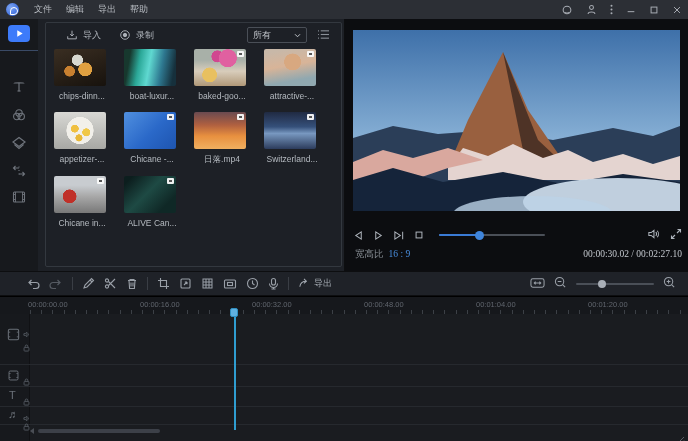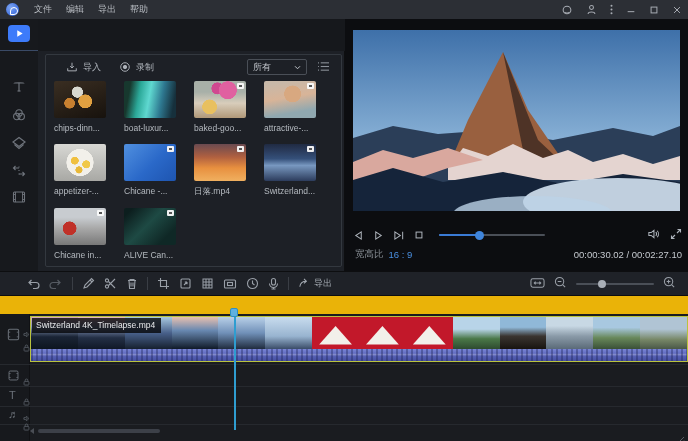--- a/index.html
+++ b/index.html
@@ -5,7 +5,7 @@
   * { margin:0; padding:0; box-sizing:border-box; }
   html,body { width:688px; height:441px; overflow:hidden; background:#101114;
     font-family:"Liberation Sans","DejaVu Sans",sans-serif; }
-  .window { position:relative; width:688px; height:441px; background:#eab308; overflow:hidden; }
+  .window { position:relative; width:688px; height:441px; background:#000000; overflow:hidden; }
 
   
   .titlebar { position:absolute; left:0; top:0; width:688px; height:19px; background:#2c2f35;

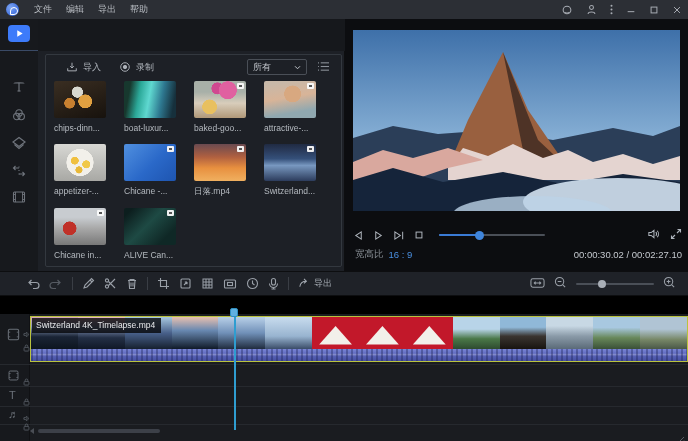--- a/index.html
+++ b/index.html
@@ -32,7 +32,7 @@
   .sb-icon svg { display:block; }
 
   
-  .media { width:307px; flex:0 0 307px; position:relative; background:#1d2026; border-right:1px solid #0d0e10;margin-top:32px; }
+  .media { width:307px; flex:0 0 307px; position:relative; background:#1d2026; border-right:1px solid #0d0e10; }
   .media-box { position:absolute; left:7px; top:3px; right:2px; bottom:4px; border:1px solid #33383f; border-radius:2px; }
   .media-toolbar { position:absolute; left:10px; top:6px; right:6px; height:20px; display:flex; align-items:center; color:#aeb3ba; font-size:9px; }
   .mbtn { display:flex; align-items:center; gap:5px; margin-left:18px; cursor:default; }

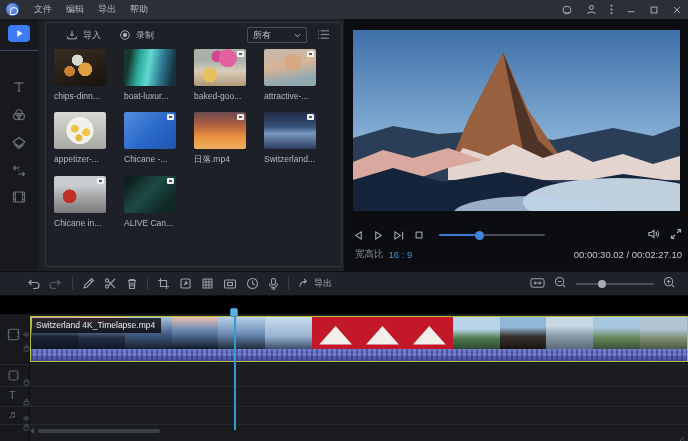--- a/index.html
+++ b/index.html
@@ -49,7 +49,7 @@
   .badge { position:absolute; right:2px; top:2px; width:7px; height:6px; background:rgba(250,250,250,.95);
     border-radius:1px; }
   .badge::after { content:""; position:absolute; left:1.5px; top:1.5px; width:3px; height:2px; background:#555; }
-  .glabel { margin-top:5px; font-size:8.5px; color:#b5bac0; white-space:nowrap; overflow:hidden; text-overflow:ellipsis; width:56px; }
+  .glabel { margin-top:5px; font-size:8.5px; color:#b5bac0; white-space:nowrap; overflow:hidden; text-overflow:ellipsis; width:56px;text-align:center; }
   
   .t1 { background:radial-gradient(circle at 30% 60%, #c88030 12%, transparent 13%),
         radial-gradient(circle at 60% 55%, #e0a040 18%, transparent 19%),

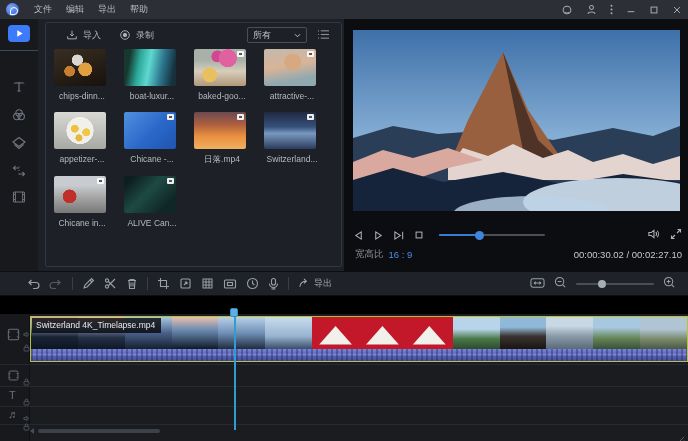--- a/index.html
+++ b/index.html
@@ -84,7 +84,7 @@
   .seek-fill { position:absolute; left:0; top:0; height:2px; width:38%; background:#3a7bd5; border-radius:1px; }
   .seek-thumb { position:absolute; left:38%; top:-3.5px; width:9px; height:9px; margin-left:-4px; border-radius:50%; background:#3f85dc; }
   .pv-right { margin-left:auto; display:flex; align-items:center; gap:10px; }
-  .pv-info { position:absolute; left:10px; top:229px; right:6px; height:12px; display:flex; align-items:center; font-size:9.5px; color:#8a9096; }
+  .pv-info { position:absolute; left:10px; top:229px; right:6px; height:12px; display:flex; align-items:center; font-size:9.5px; color:#8a9096;font-family:Liberation Serif, serif; }
   .aspect-val { color:#4a90e2; margin-left:5px; }
   .timecode { margin-left:auto; color:#c5c9cf; }
 

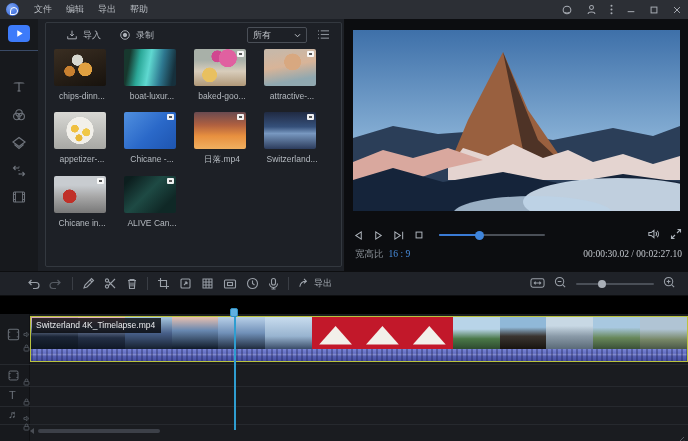--- a/index.html
+++ b/index.html
@@ -504,6 +504,15 @@
     </div>
   </div>
 
+  <div class="ruler">
+    <span class="ruler-label" style="left:28px">00:00:00.00</span>
+    <span class="ruler-label" style="left:140px">00:00:16.00</span>
+    <span class="ruler-label" style="left:252px">00:00:32.00</span>
+    <span class="ruler-label" style="left:364px">00:00:48.00</span>
+    <span class="ruler-label" style="left:476px">00:01:04.00</span>
+    <span class="ruler-label" style="left:588px">00:01:20.00</span>
+    <div class="ruler-ticks"></div>
+  </div>
 
   <div class="tracks">
     <div class="theader"></div>

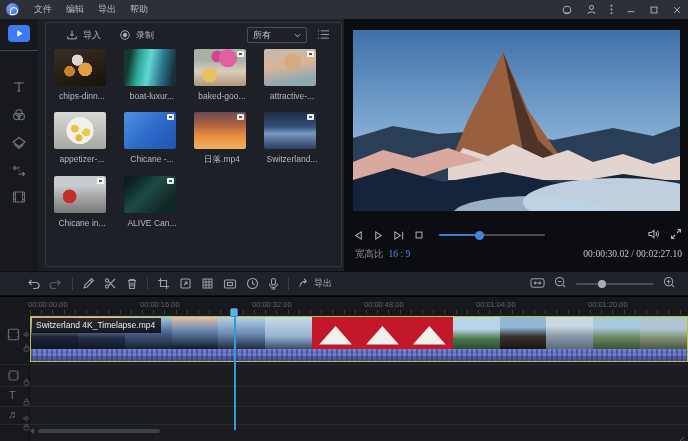--- a/index.html
+++ b/index.html
@@ -560,26 +560,6 @@
           <path d="M2.5 3.8V2.6a1.5 1.5 0 0 1 3 0v1.2"></path>
         </svg></span>
 
-    <div class="clip">
-      <div class="clip-thumbs">
-        <div class="seg s1"></div>
-          <div class="seg s2"></div>
-          <div class="seg s3"></div>
-        <div class="seg s4"></div>
-          <div class="seg s5"></div>
-          <div class="seg s6"></div>
-        <div class="seg s7"></div>
-          <div class="seg s8"></div>
-          <div class="seg s9"></div>
-        <div class="seg s10"></div>
-          <div class="seg s11"></div>
-          <div class="seg s12"></div>
-        <div class="seg s13"></div>
-          <div class="seg s14"></div>
-      </div>
-      <div class="waveform"></div>
-      <div class="clip-label">Switzerland 4K_Timelapse.mp4</div>
-    </div>
 
     <div class="scroll-arrow"></div>
     <div class="scrollbar-h"></div>

